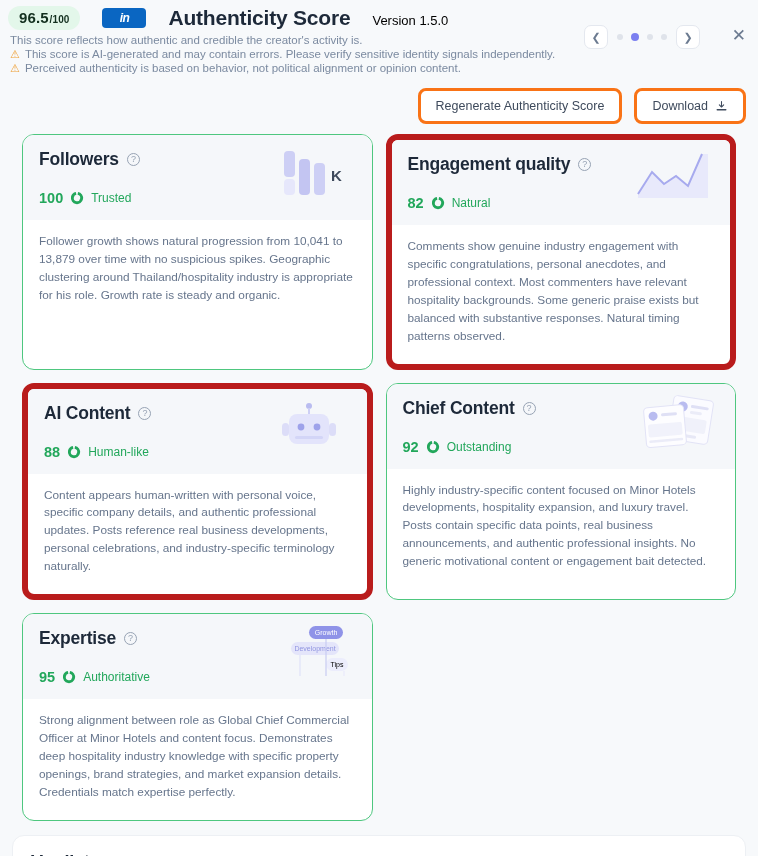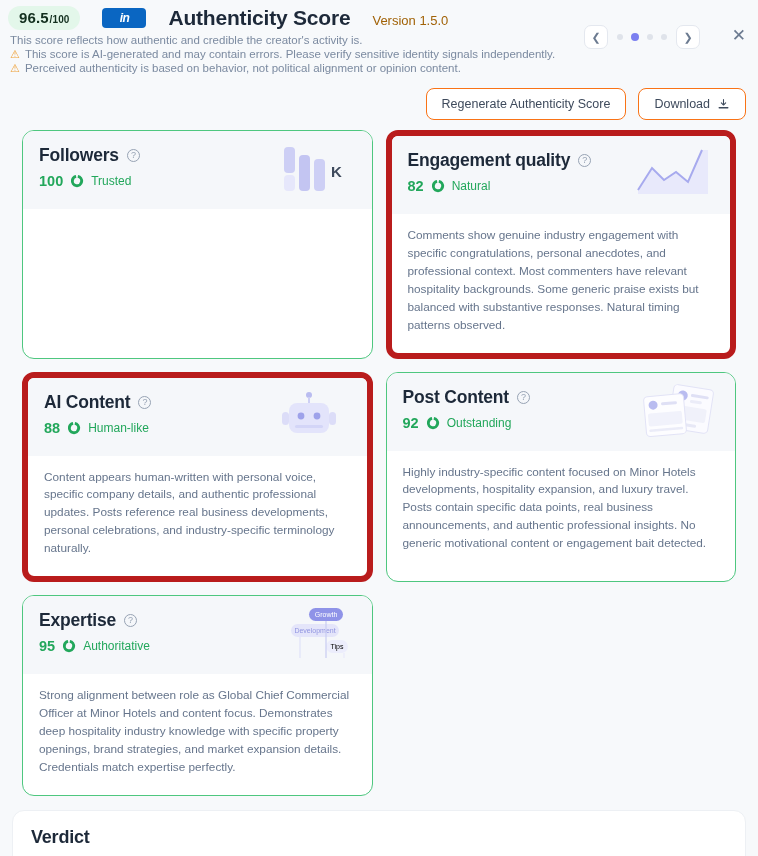--- a/index.html
+++ b/index.html
@@ -29,7 +29,7 @@
     font-family: "Liberation Sans", sans-serif; letter-spacing: -0.5px;
   }
   .main-title { font-size: 21px; font-weight: 700; color: #1d2939; letter-spacing: -.2px; }
-  .version { font-size: 13px; color: #a16207; font-weight: 400; align-self: flex-end; padding-bottom: 2px; }
+  .version { font-size: 13px; color: #000000; font-weight: 400; align-self: flex-end; padding-bottom: 2px; }
 
   .subtitle { font-size: 11.5px; color: #7b8aa0; margin: 4px 0 0 2px; }
   .warn-line {

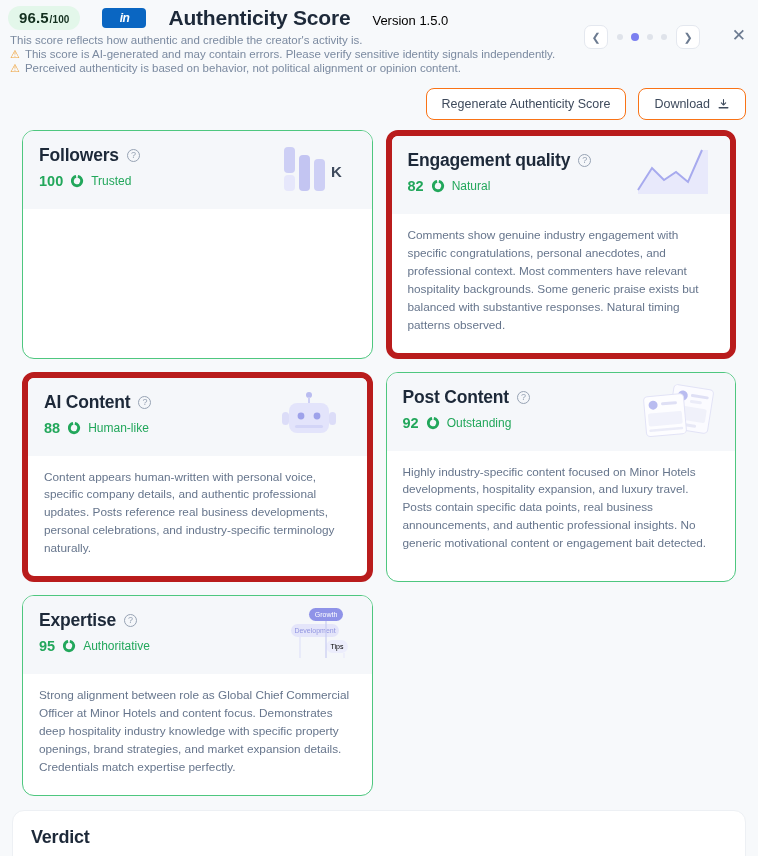--- a/index.html
+++ b/index.html
@@ -57,7 +57,7 @@
   
   .actions { display: flex; justify-content: flex-end; gap: 12px; padding: 14px 12px 10px 0; }
   .btn {
-    background: #fff; border: 1px solid #f97316; border-radius: 8px;
+    background: #fff; border: 3px solid #f97316; border-radius: 8px;
     padding: 8px 15px; font-size: 12.5px; color: #3e4a5c; cursor: pointer;
     display: flex; align-items: center; gap: 7px;
     font-family: "Liberation Sans", sans-serif;

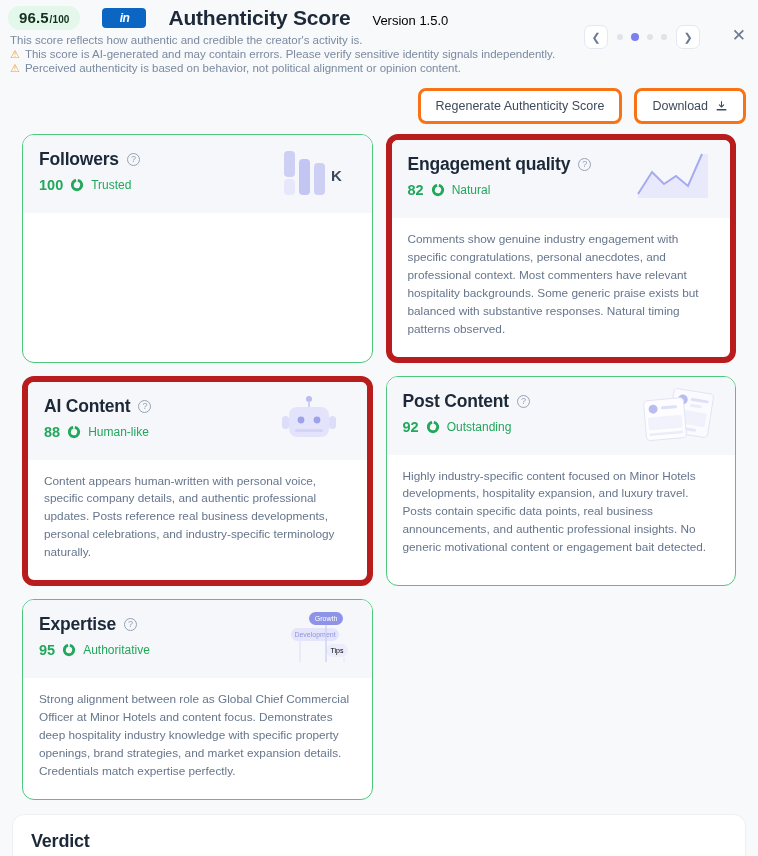--- a/index.html
+++ b/index.html
@@ -82,7 +82,7 @@
     font-size: 9px; color: #97a3b4; display: flex; align-items: center;
     justify-content: center; cursor: pointer; line-height: 1; padding-bottom: 0px;
   }
-  .score-row { display: flex; align-items: center; gap: 7px; margin-top: 7px; }
+  .score-row { display: flex; align-items: center; gap: 7px; margin-top: 20px; }
   .score-num { font-size: 14.5px; font-weight: 700; color: #22a75b; }
   .score-label { font-size: 12px; font-weight: 400; color: #22a75b; }
   .ring { width: 14px; height: 14px; }

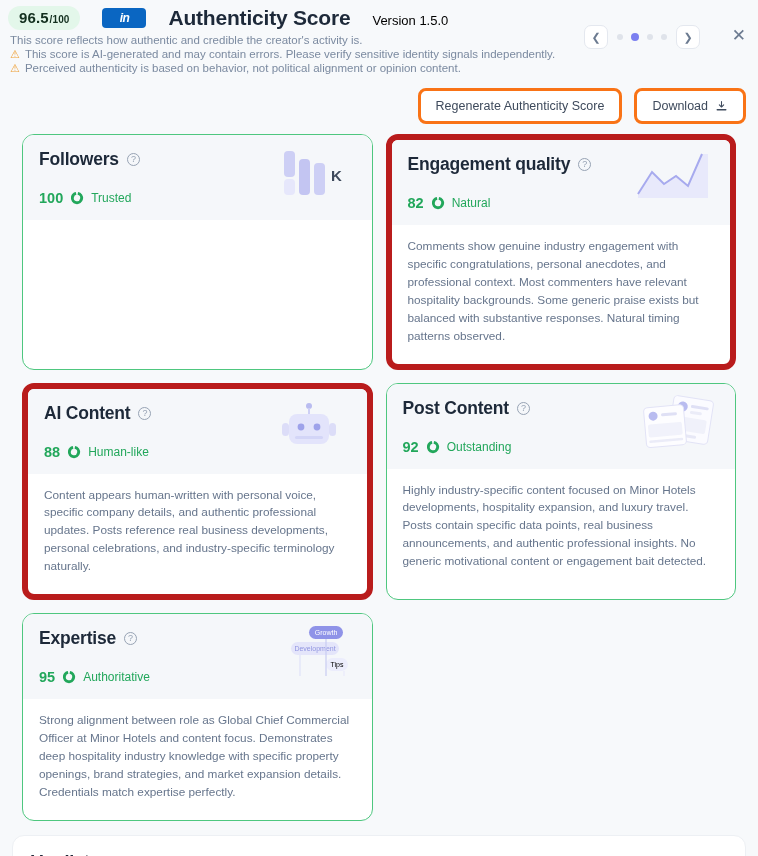--- a/index.html
+++ b/index.html
@@ -178,6 +178,9 @@
           <text x="53" y="36" font-family="Liberation Sans, sans-serif" font-size="15" font-weight="600" fill="#3e4a5c">K</text>
         </svg>
       </div>
+    </div>
+    <div class="card-body">
+      <div class="card-text">Follower growth shows natural progression from 10,041 to 13,879 over time with no suspicious spikes. Geographic clustering around Thailand/hospitality industry is appropriate for his role. Growth rate is steady and organic.</div>
     </div>
   </div>
 

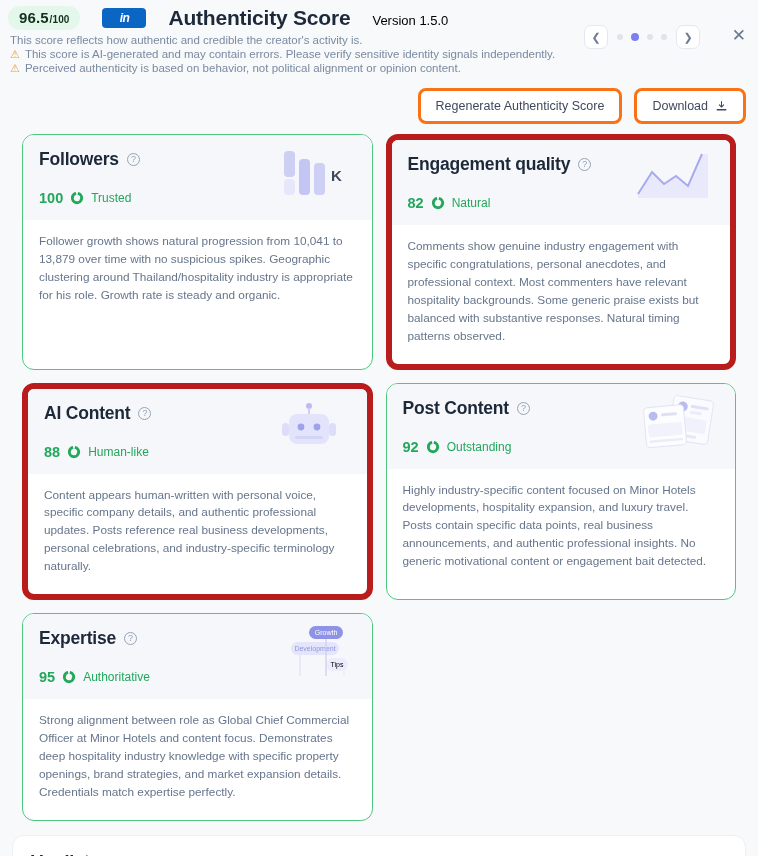--- a/index.html
+++ b/index.html
@@ -243,7 +243,7 @@
   <div class="card hl">
     <div class="card-head">
       <div class="card-title-row">
-        <span class="card-title">Post Content</span>
+        <span class="card-title">Chief Content</span>
         <span class="q-ico">?</span>
       </div>
       <div class="score-row">

